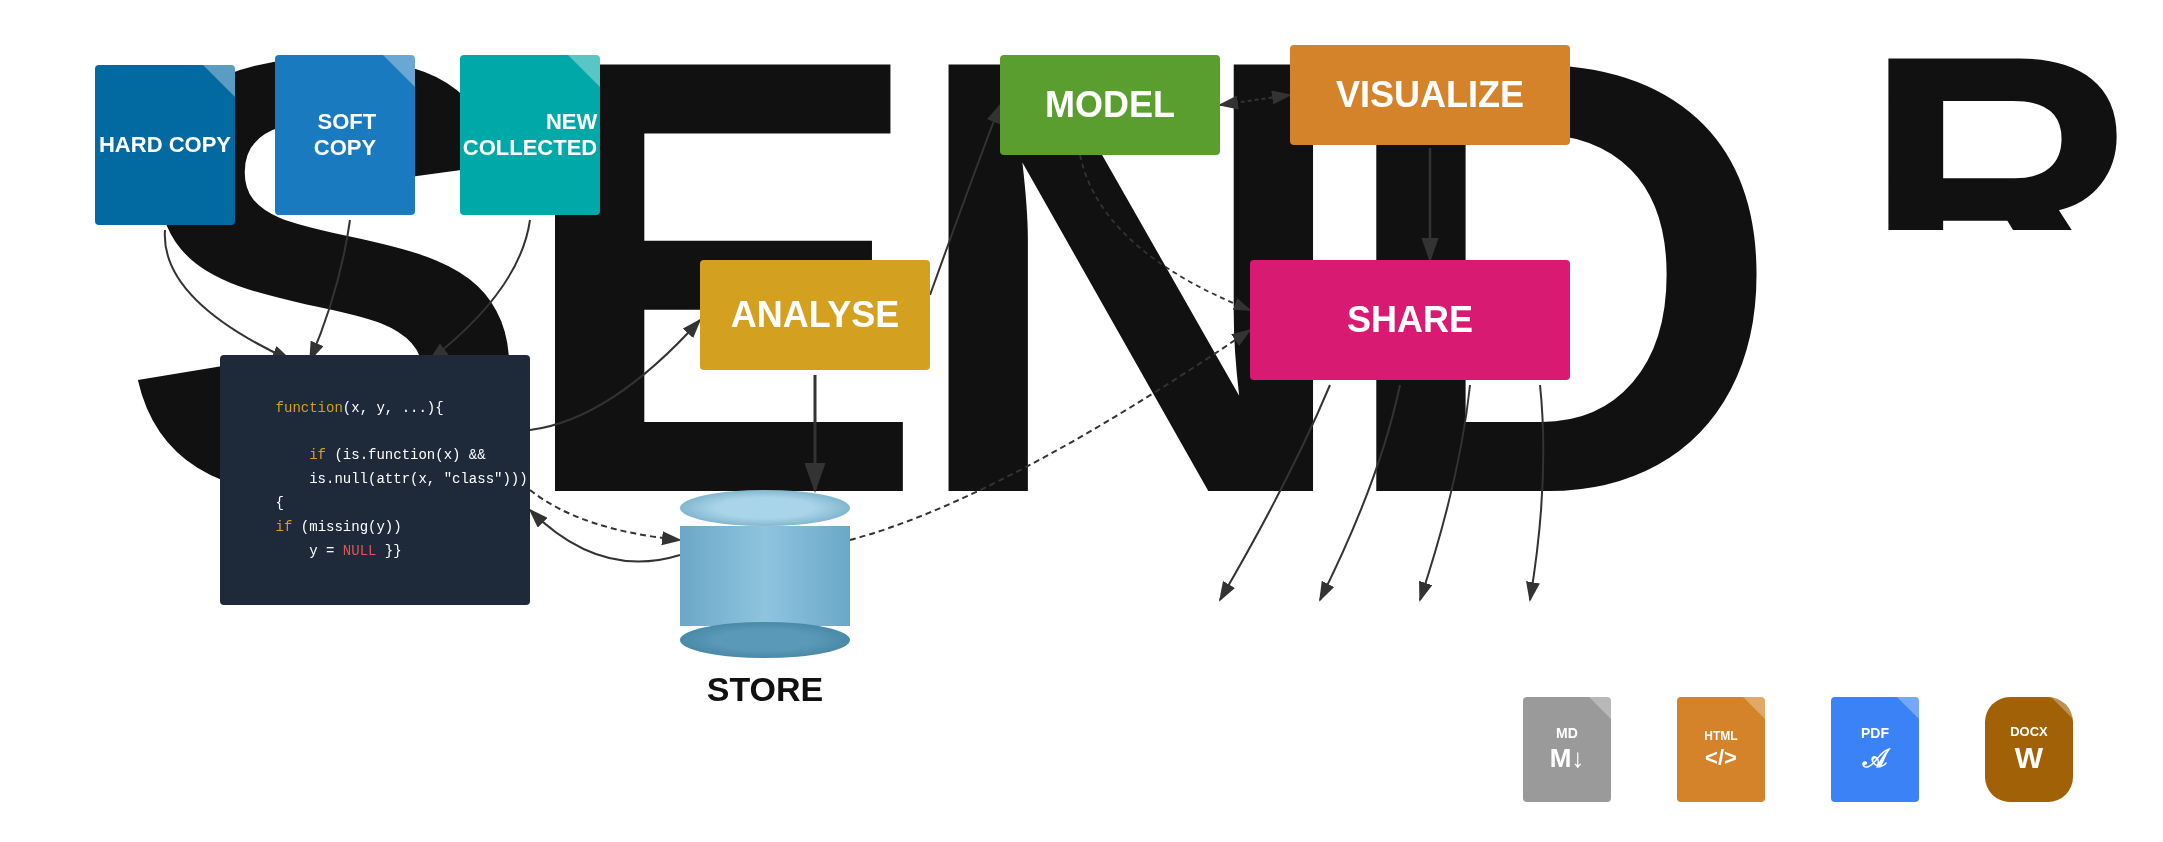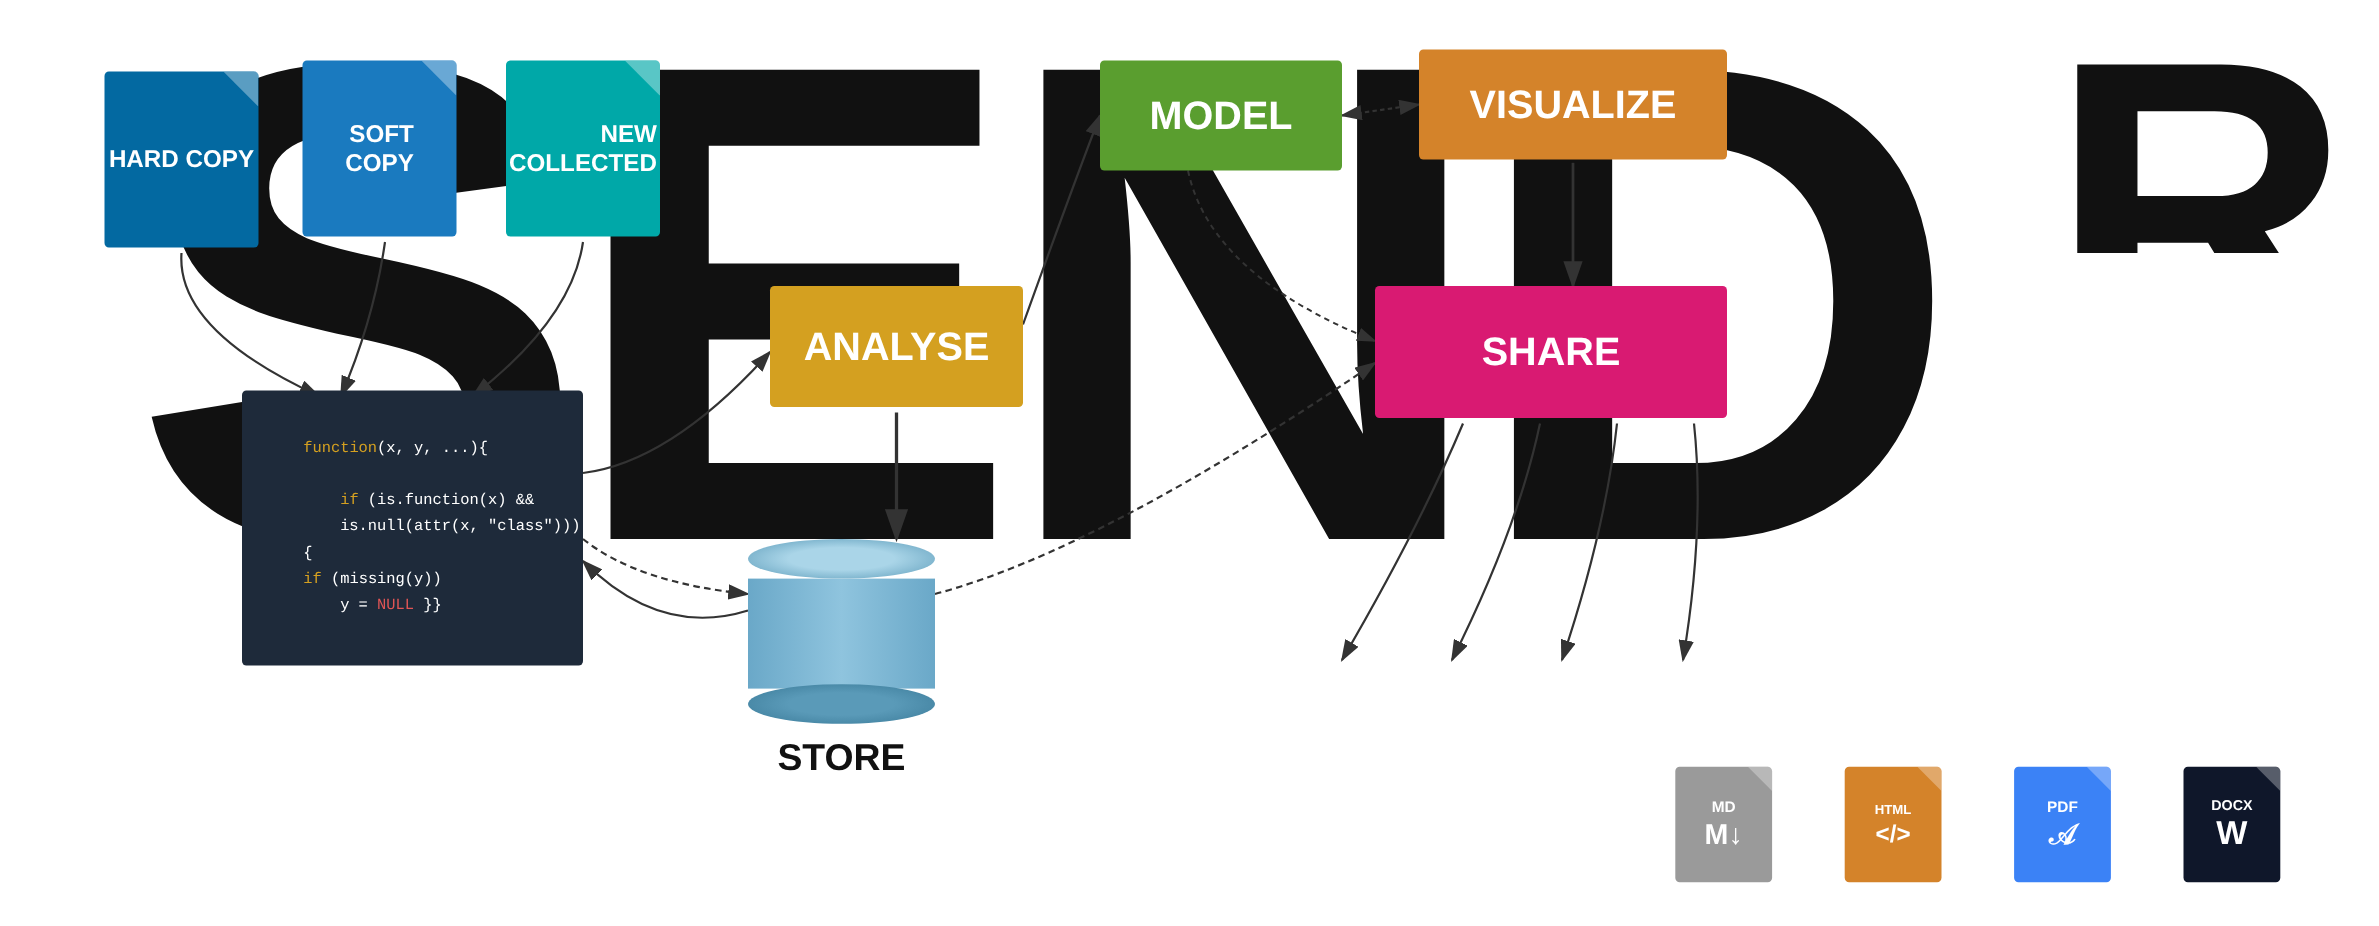--- a/index.html
+++ b/index.html
@@ -411,7 +411,7 @@
   </div>
 
   <div class="format-icon">
-    <div class="format-icon-body" style="background:#0f172a;">
+    <div class="format-icon-body" style="background:#a16207;border-radius:25px;">
       <svg width="22" height="22" viewBox="0 0 22 22" style="position:absolute;top:0;right:0;">
         <polygon points="0,0 22,22 22,0" fill="rgba(255,255,255,0.3)"></polygon>
       </svg>

